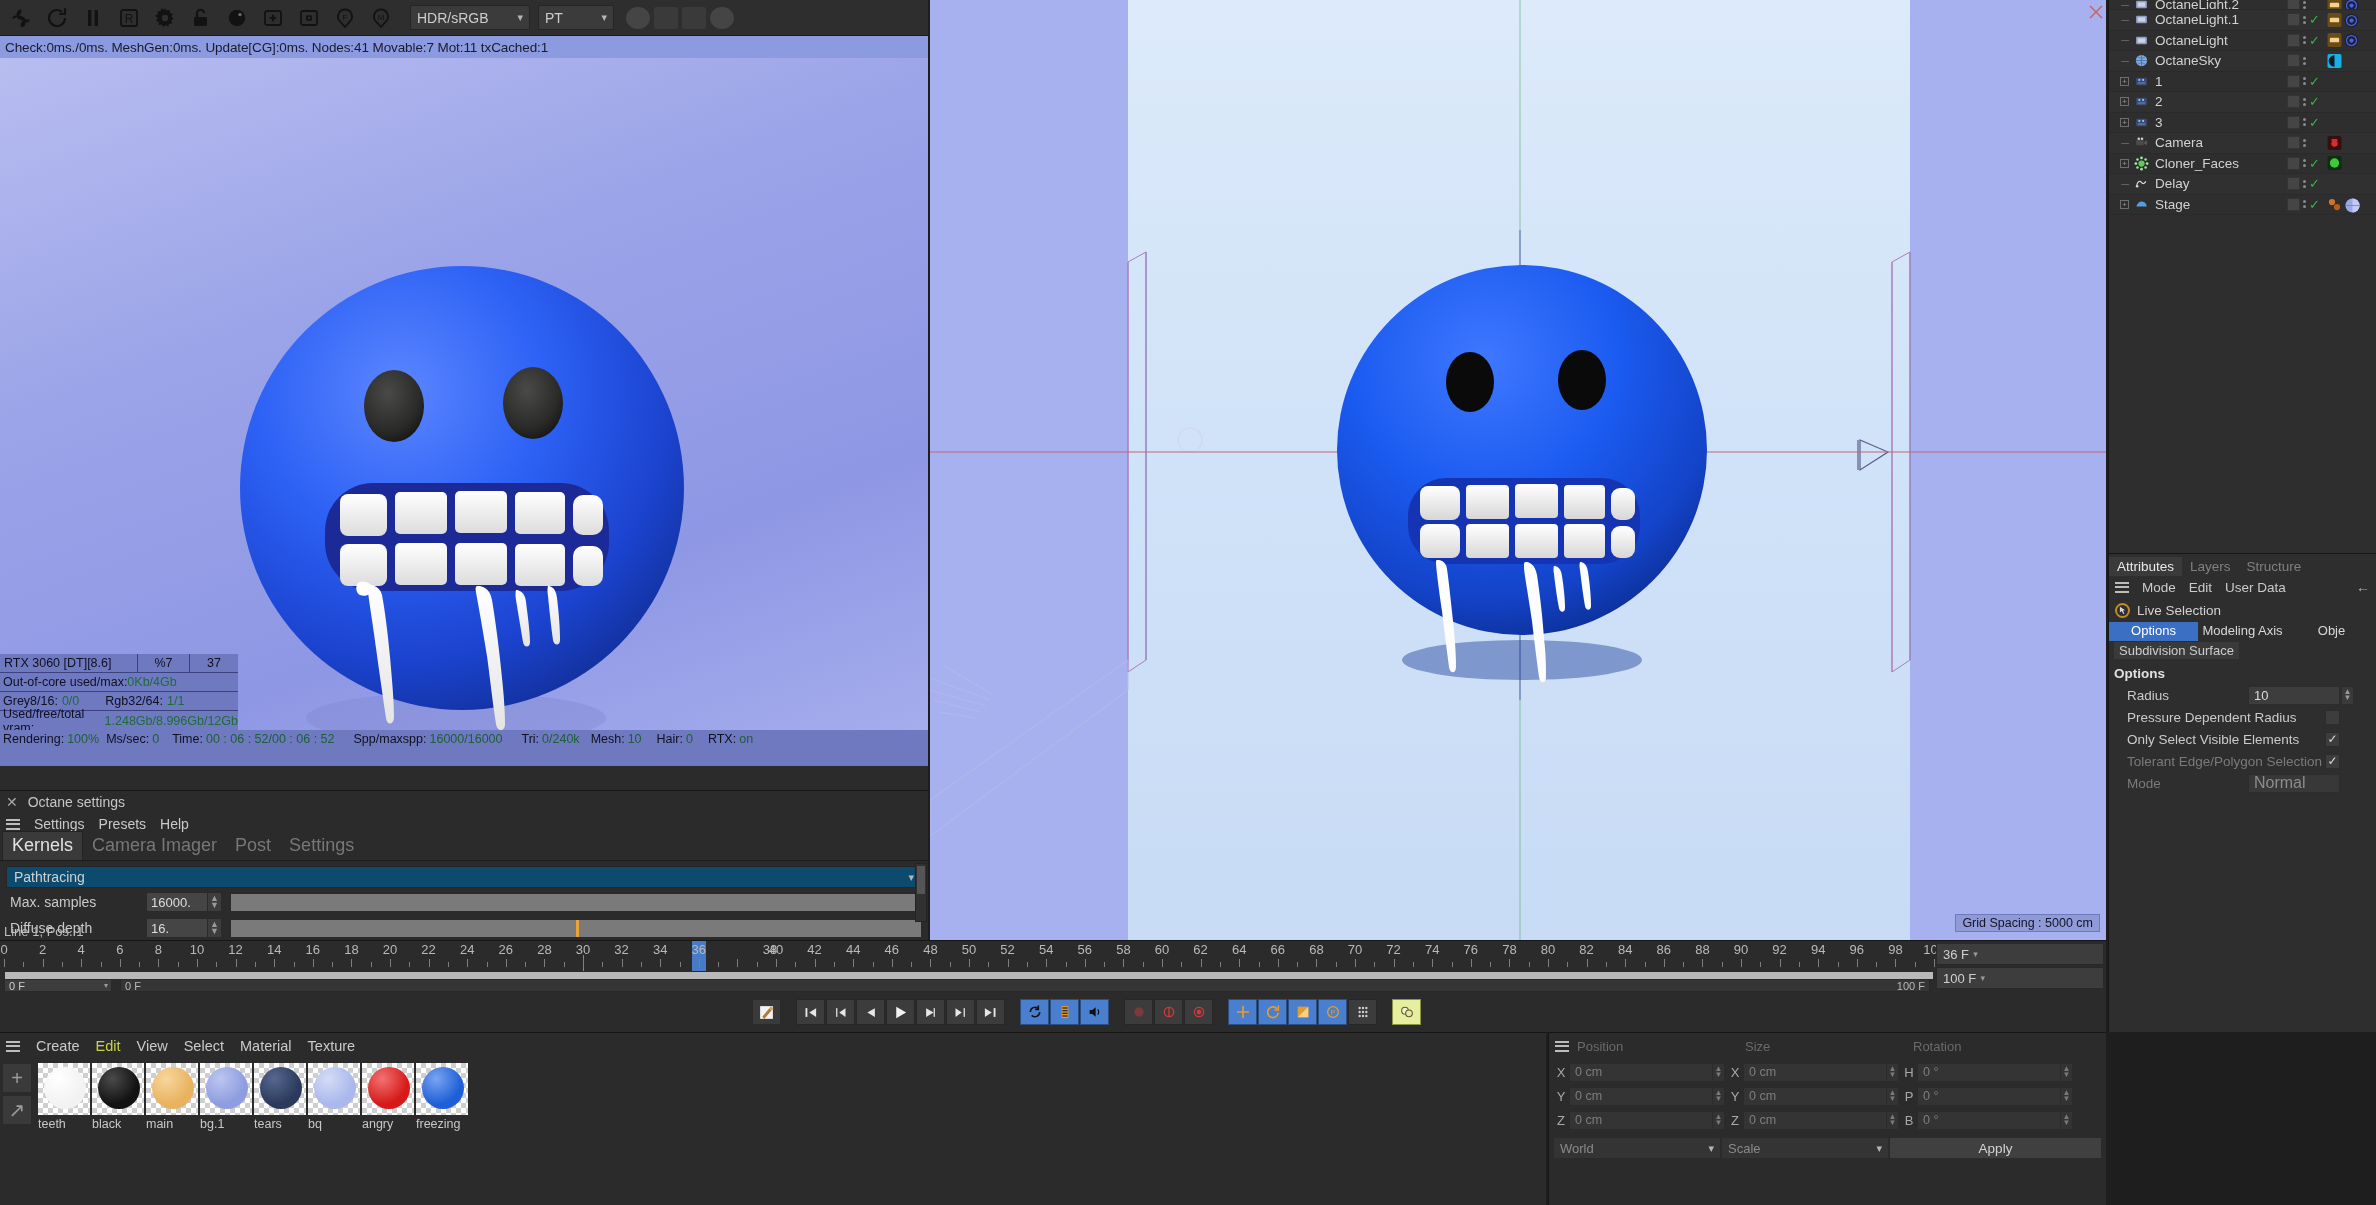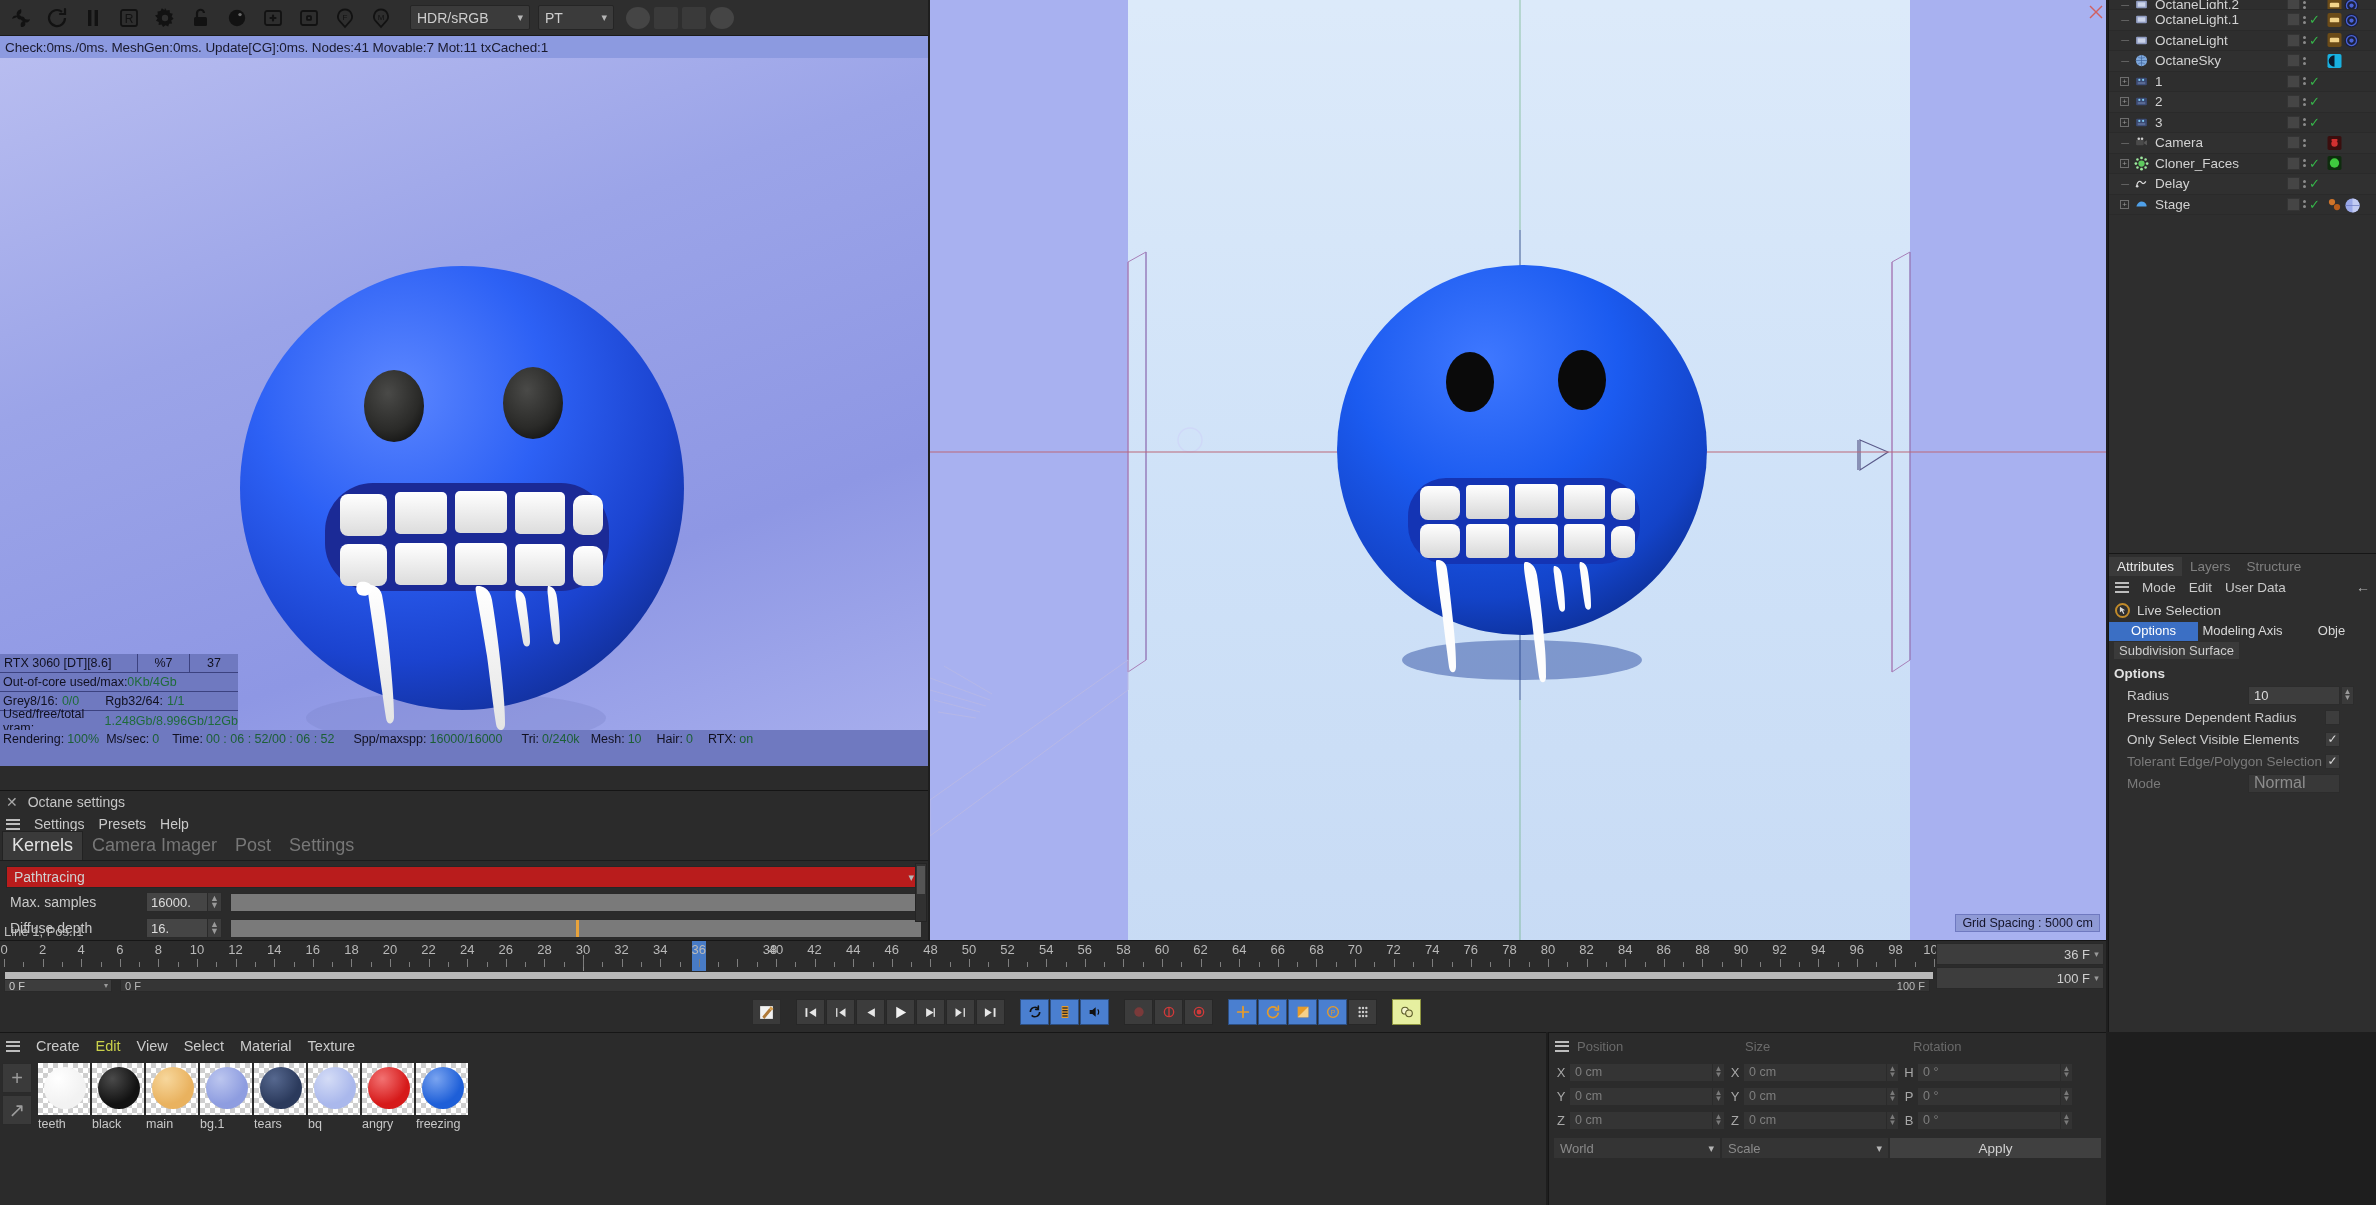--- a/index.html
+++ b/index.html
@@ -60,7 +60,7 @@
       border-bottom:1px solid #1c1c1c; position:relative; }
   .os-tab { padding:3px 9px 4px; font-size:18px; color:#777; }
   .os-tab.active { background:#3a3a3a; color:#e2e2e2; border:1px solid #222; border-bottom:none; }
-  .os-dd { margin:5px 6px 0; height:22px; background:#b91c1c; border:1px solid #262626;
+  .os-dd { margin:5px 6px 0; height:22px; background:#0c4a6e; border:1px solid #262626;
       display:flex; align-items:center; justify-content:space-between; padding:0 7px;
       font-size:14px; color:#d0d0d0; }
   .os-param { display:flex; align-items:center; height:24px; margin:2px 6px 0; }

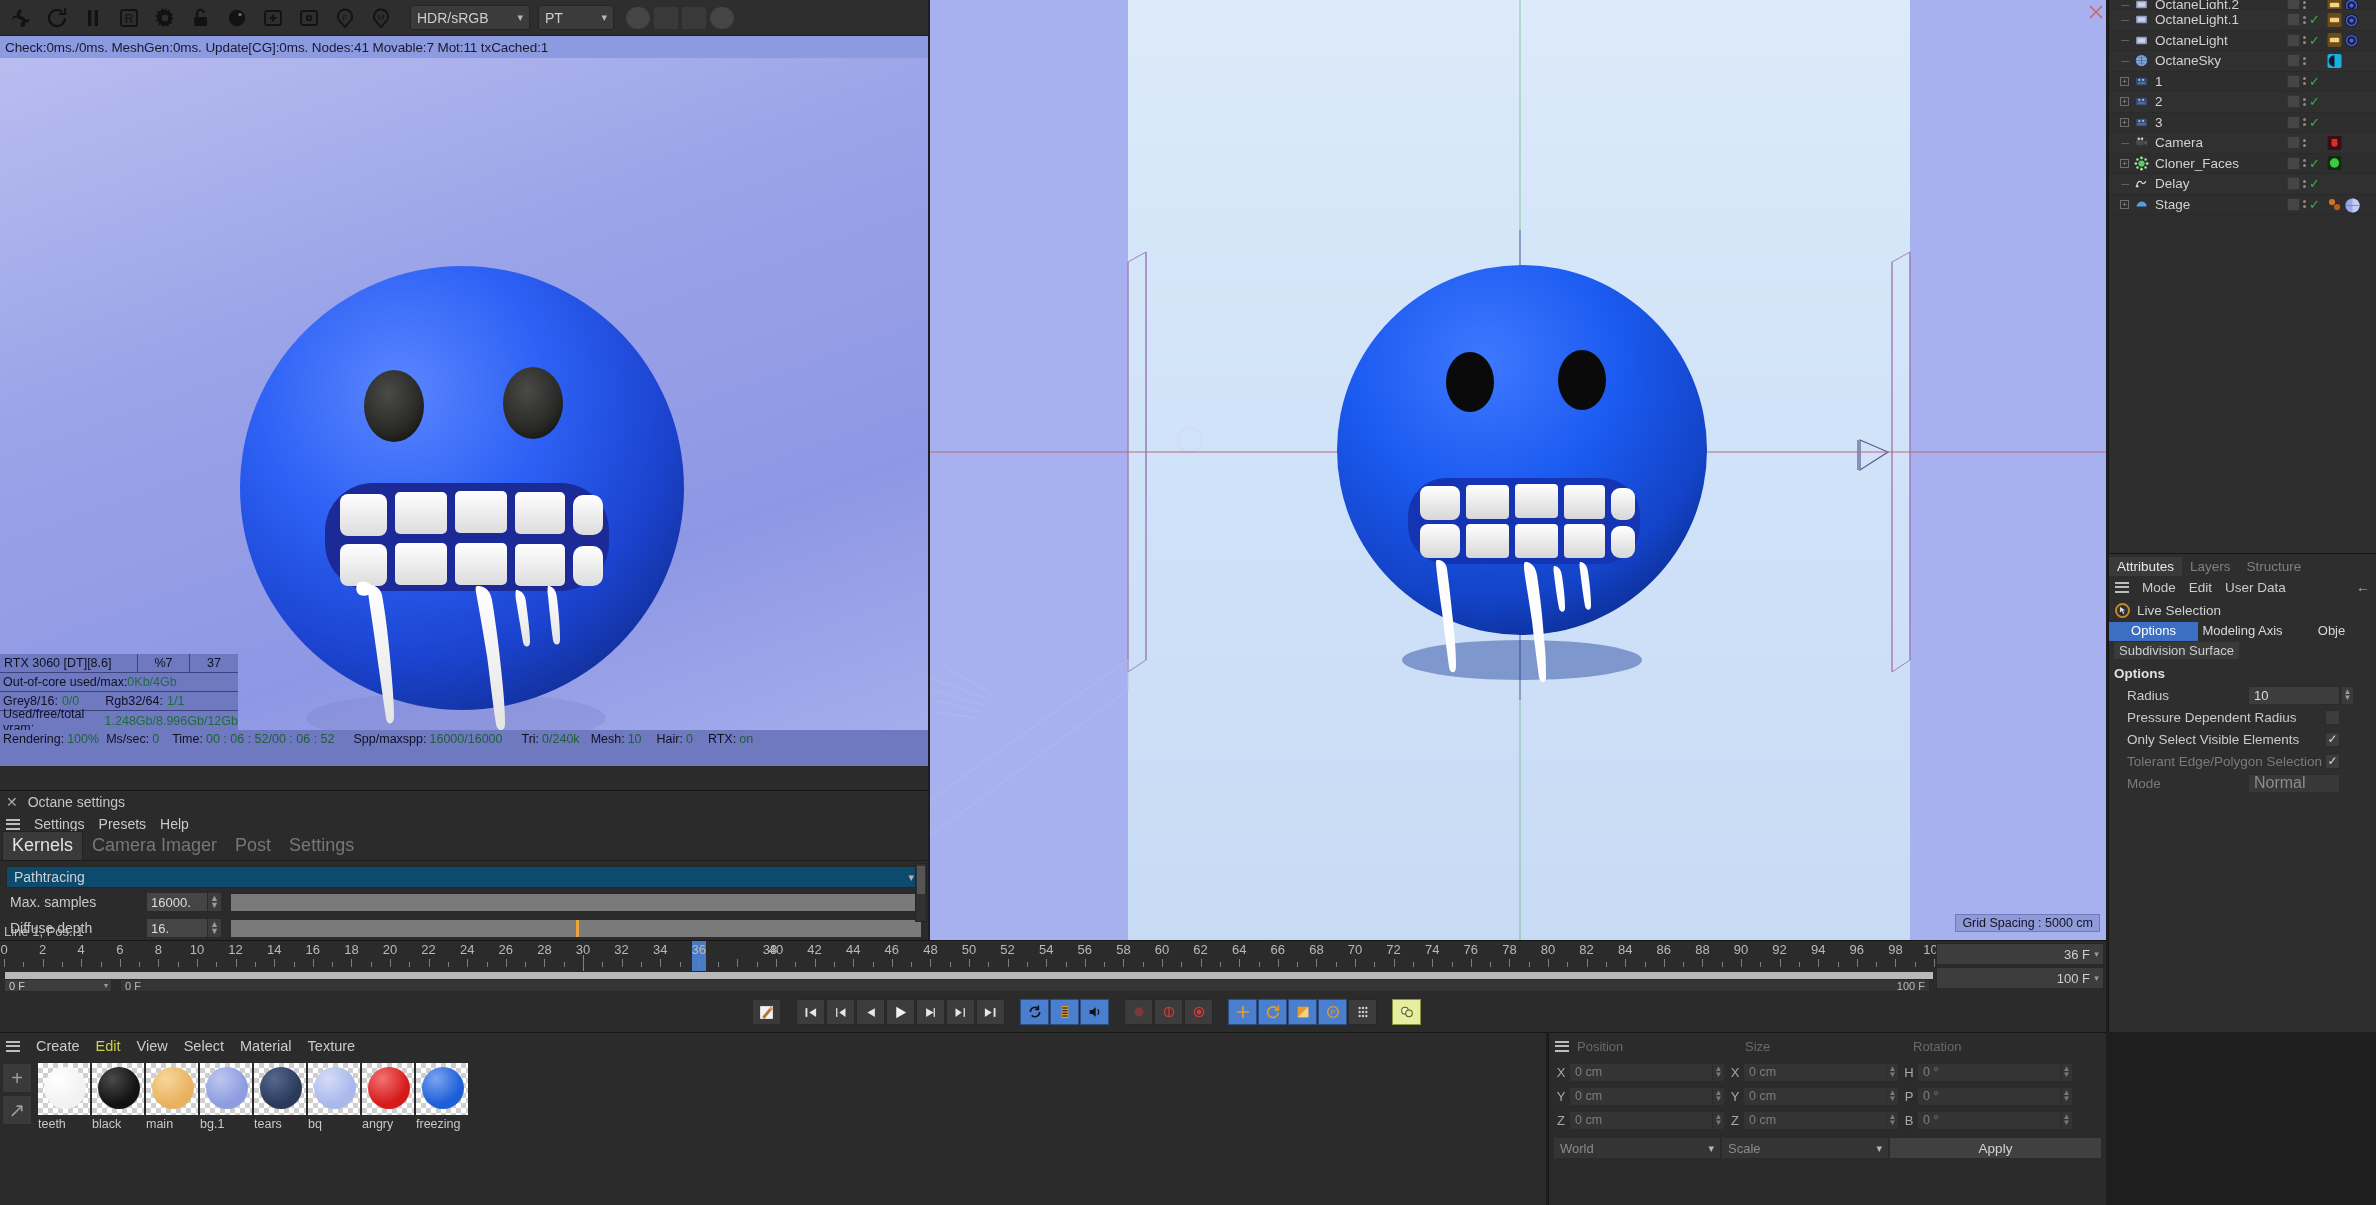--- a/index.html
+++ b/index.html
@@ -102,7 +102,7 @@
   .tl-fields { position:absolute; right:2px; top:2px; width:168px; }
   .tl-f { height:22px; background:#3d3d3d; border:1px solid #292929; display:flex;
       align-items:center; padding-left:6px; font-size:13px; color:#cfcfcf; margin-bottom:2px;
-      justify-content:flex-end; }
+      justify-content:flex-start; }
   .tl-f .sp { width:13px; text-align:center; color:#9a9a9a; font-size:9px; }
   #tl-row2 { position:absolute; left:4px; top:38px; right:176px; height:13px; display:flex; }
   #tl-left-field { width:108px; height:13px; background:#3d3d3d; border:1px solid #292929;

